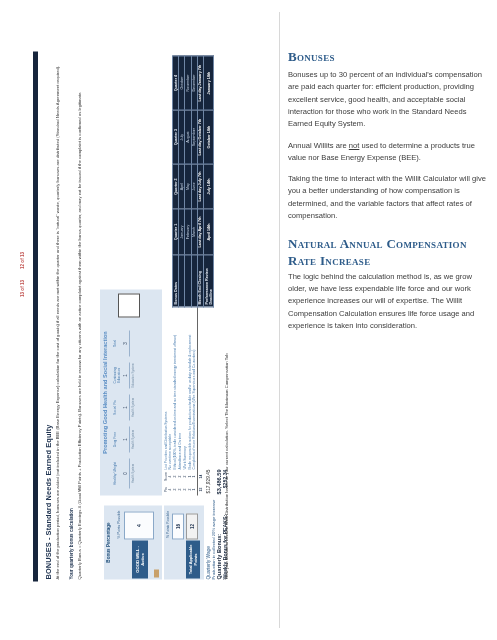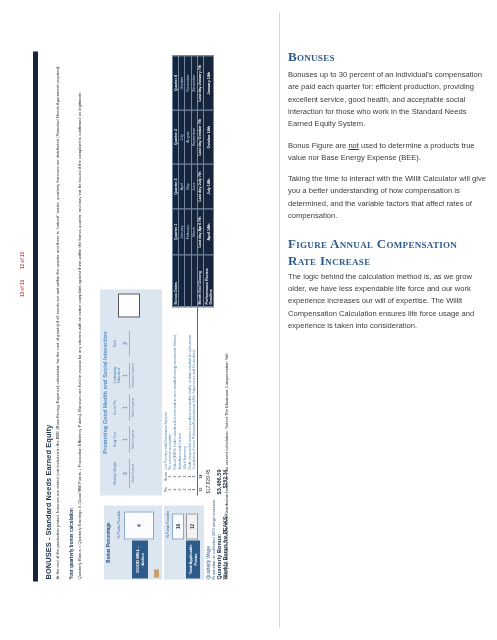--- a/index.html
+++ b/index.html
@@ -467,7 +467,7 @@
     <div class="sec-head">Bonuses</div>
     <p class="para">Bonuses up to 30 percent of an individual's compensation are paid each quarter for: efficient production, providing excellent service, good health, and acceptable social interaction for those who work in the Standard Needs Earned Equity System.</p>
     <p class="para">
-      <span>Bonus Figure are </span><u>not</u><span> used to determine a products true value nor Base Energy Expense (BEE).</span>
+      <span>Annual Willits are </span><u>not</u><span> used to determine a products true value nor Base Energy Expense (BEE).</span>
     </p>
     <p class="para">Taking the time to interact with the Willit Calculator will give you a better understanding of how compensation is determined, and the variable factors that affect rates of compensation.</p>
 

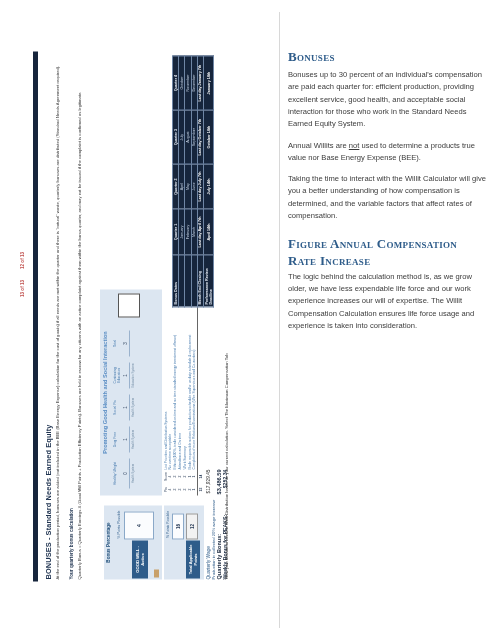--- a/index.html
+++ b/index.html
@@ -471,7 +471,7 @@
     </p>
     <p class="para">Taking the time to interact with the Willit Calculator will give you a better understanding of how compensation is determined, and the variable factors that affect rates of compensation.</p>
 
-    <div class="sec-head second">Figure Annual Compensation Rate Increase</div>
+    <div class="sec-head second">Natural Annual Compensation Rate Increase</div>
     <p class="para">The logic behind the calculation method is, as we grow older, we have less expendable life force and our work experience increases our will of expertise. The Willit Compensation Calculation ensures life force usage and experience is taken into consideration.</p>
 
   </div>

